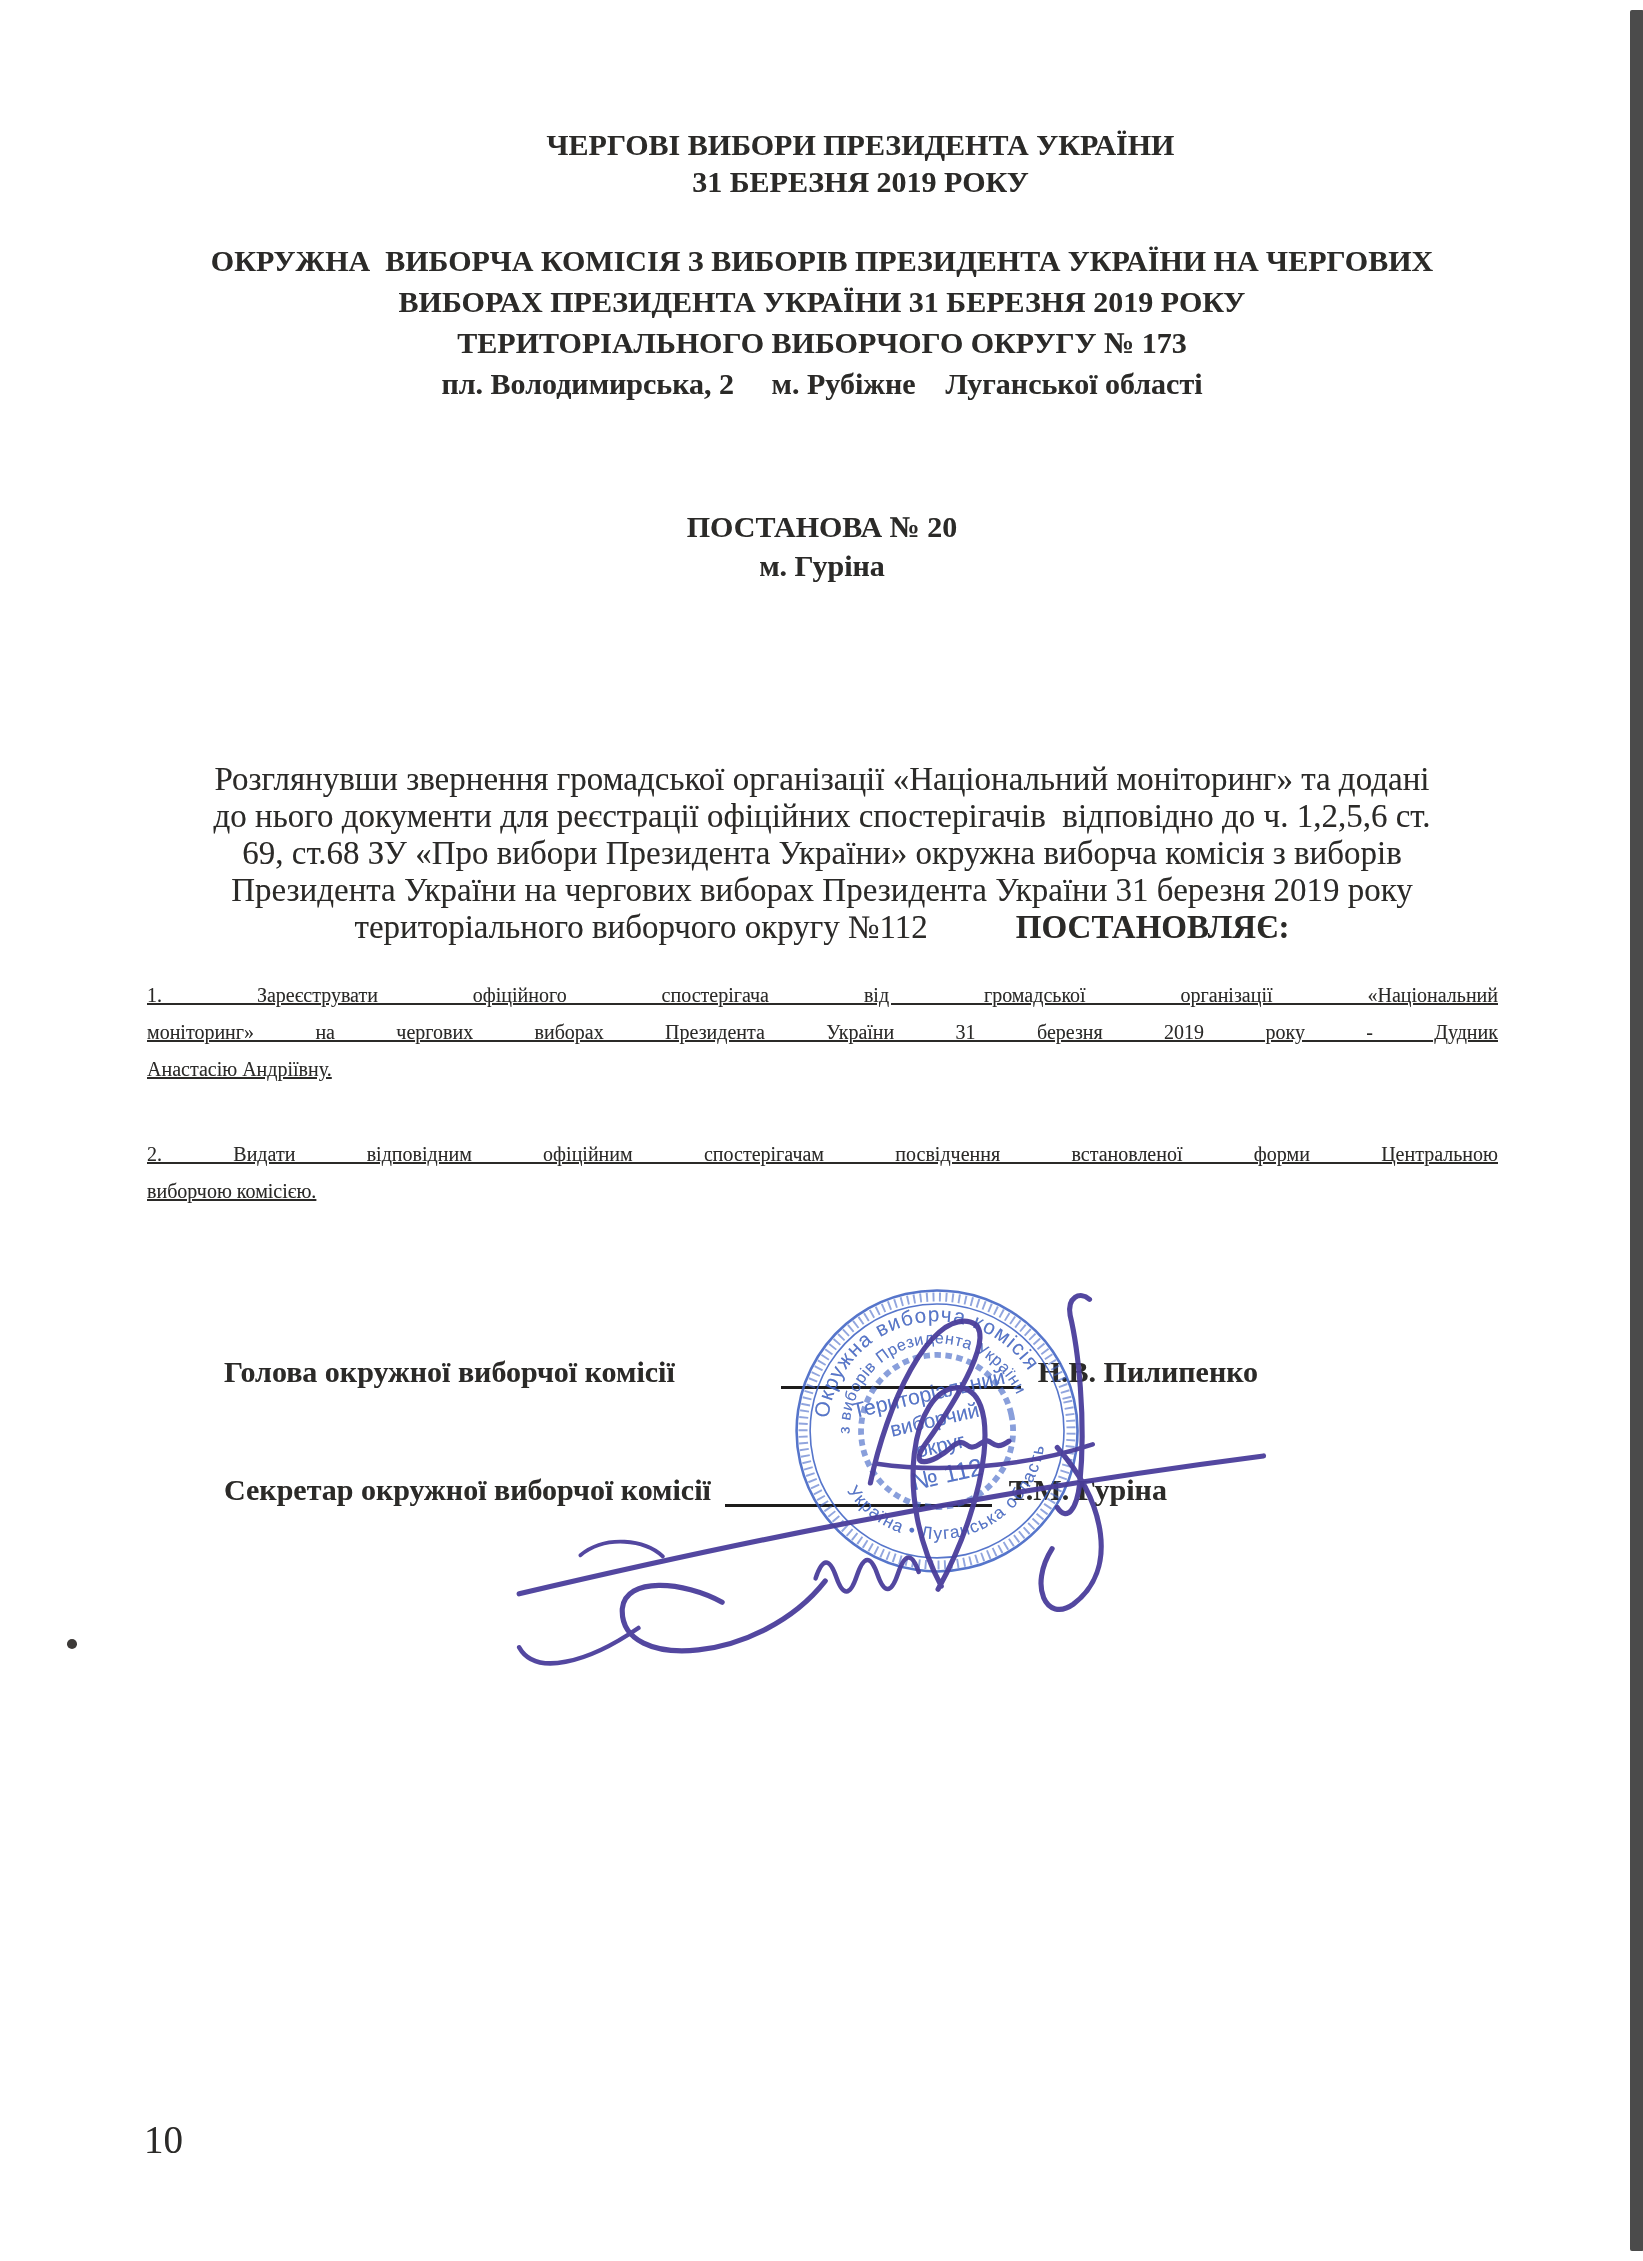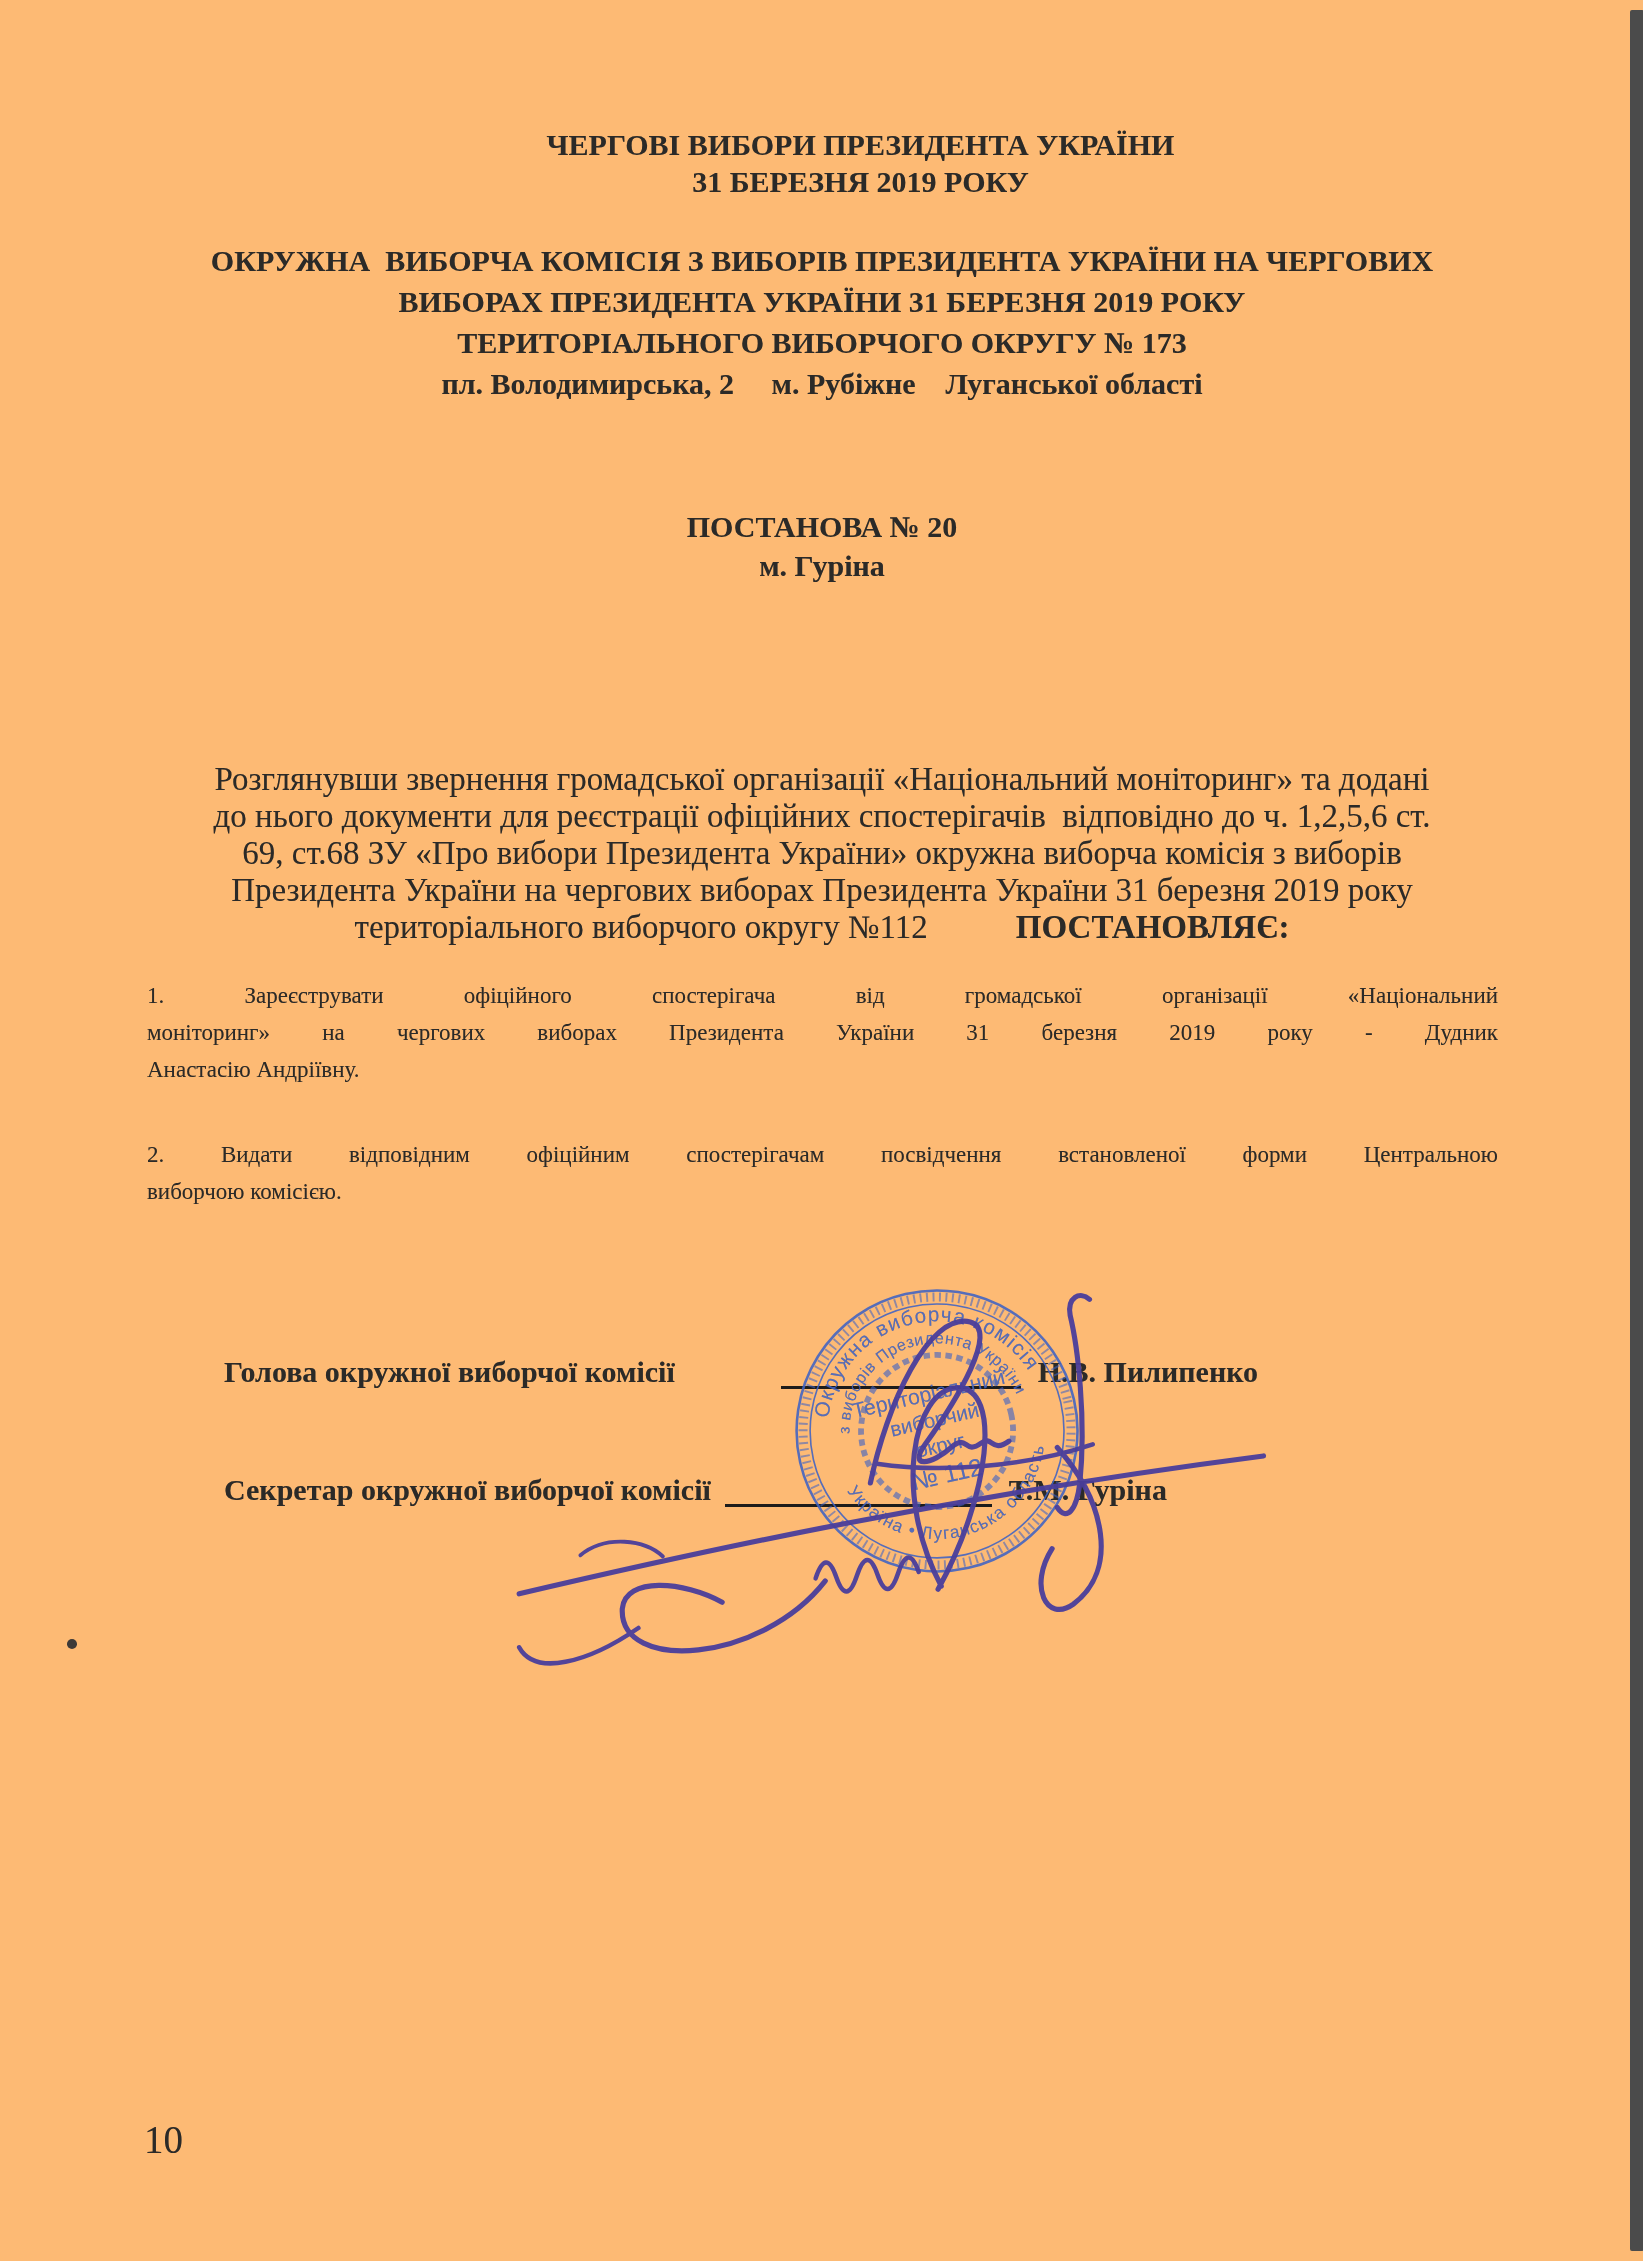--- a/index.html
+++ b/index.html
@@ -6,7 +6,7 @@
   .page{
     position:relative;
     width:1644px;height:2261px;
-    background:#fdba74;
+    background:#ffffff;
     font-family:"Liberation Serif","DejaVu Serif",serif;
     color:#2b2a28;
     overflow:hidden;

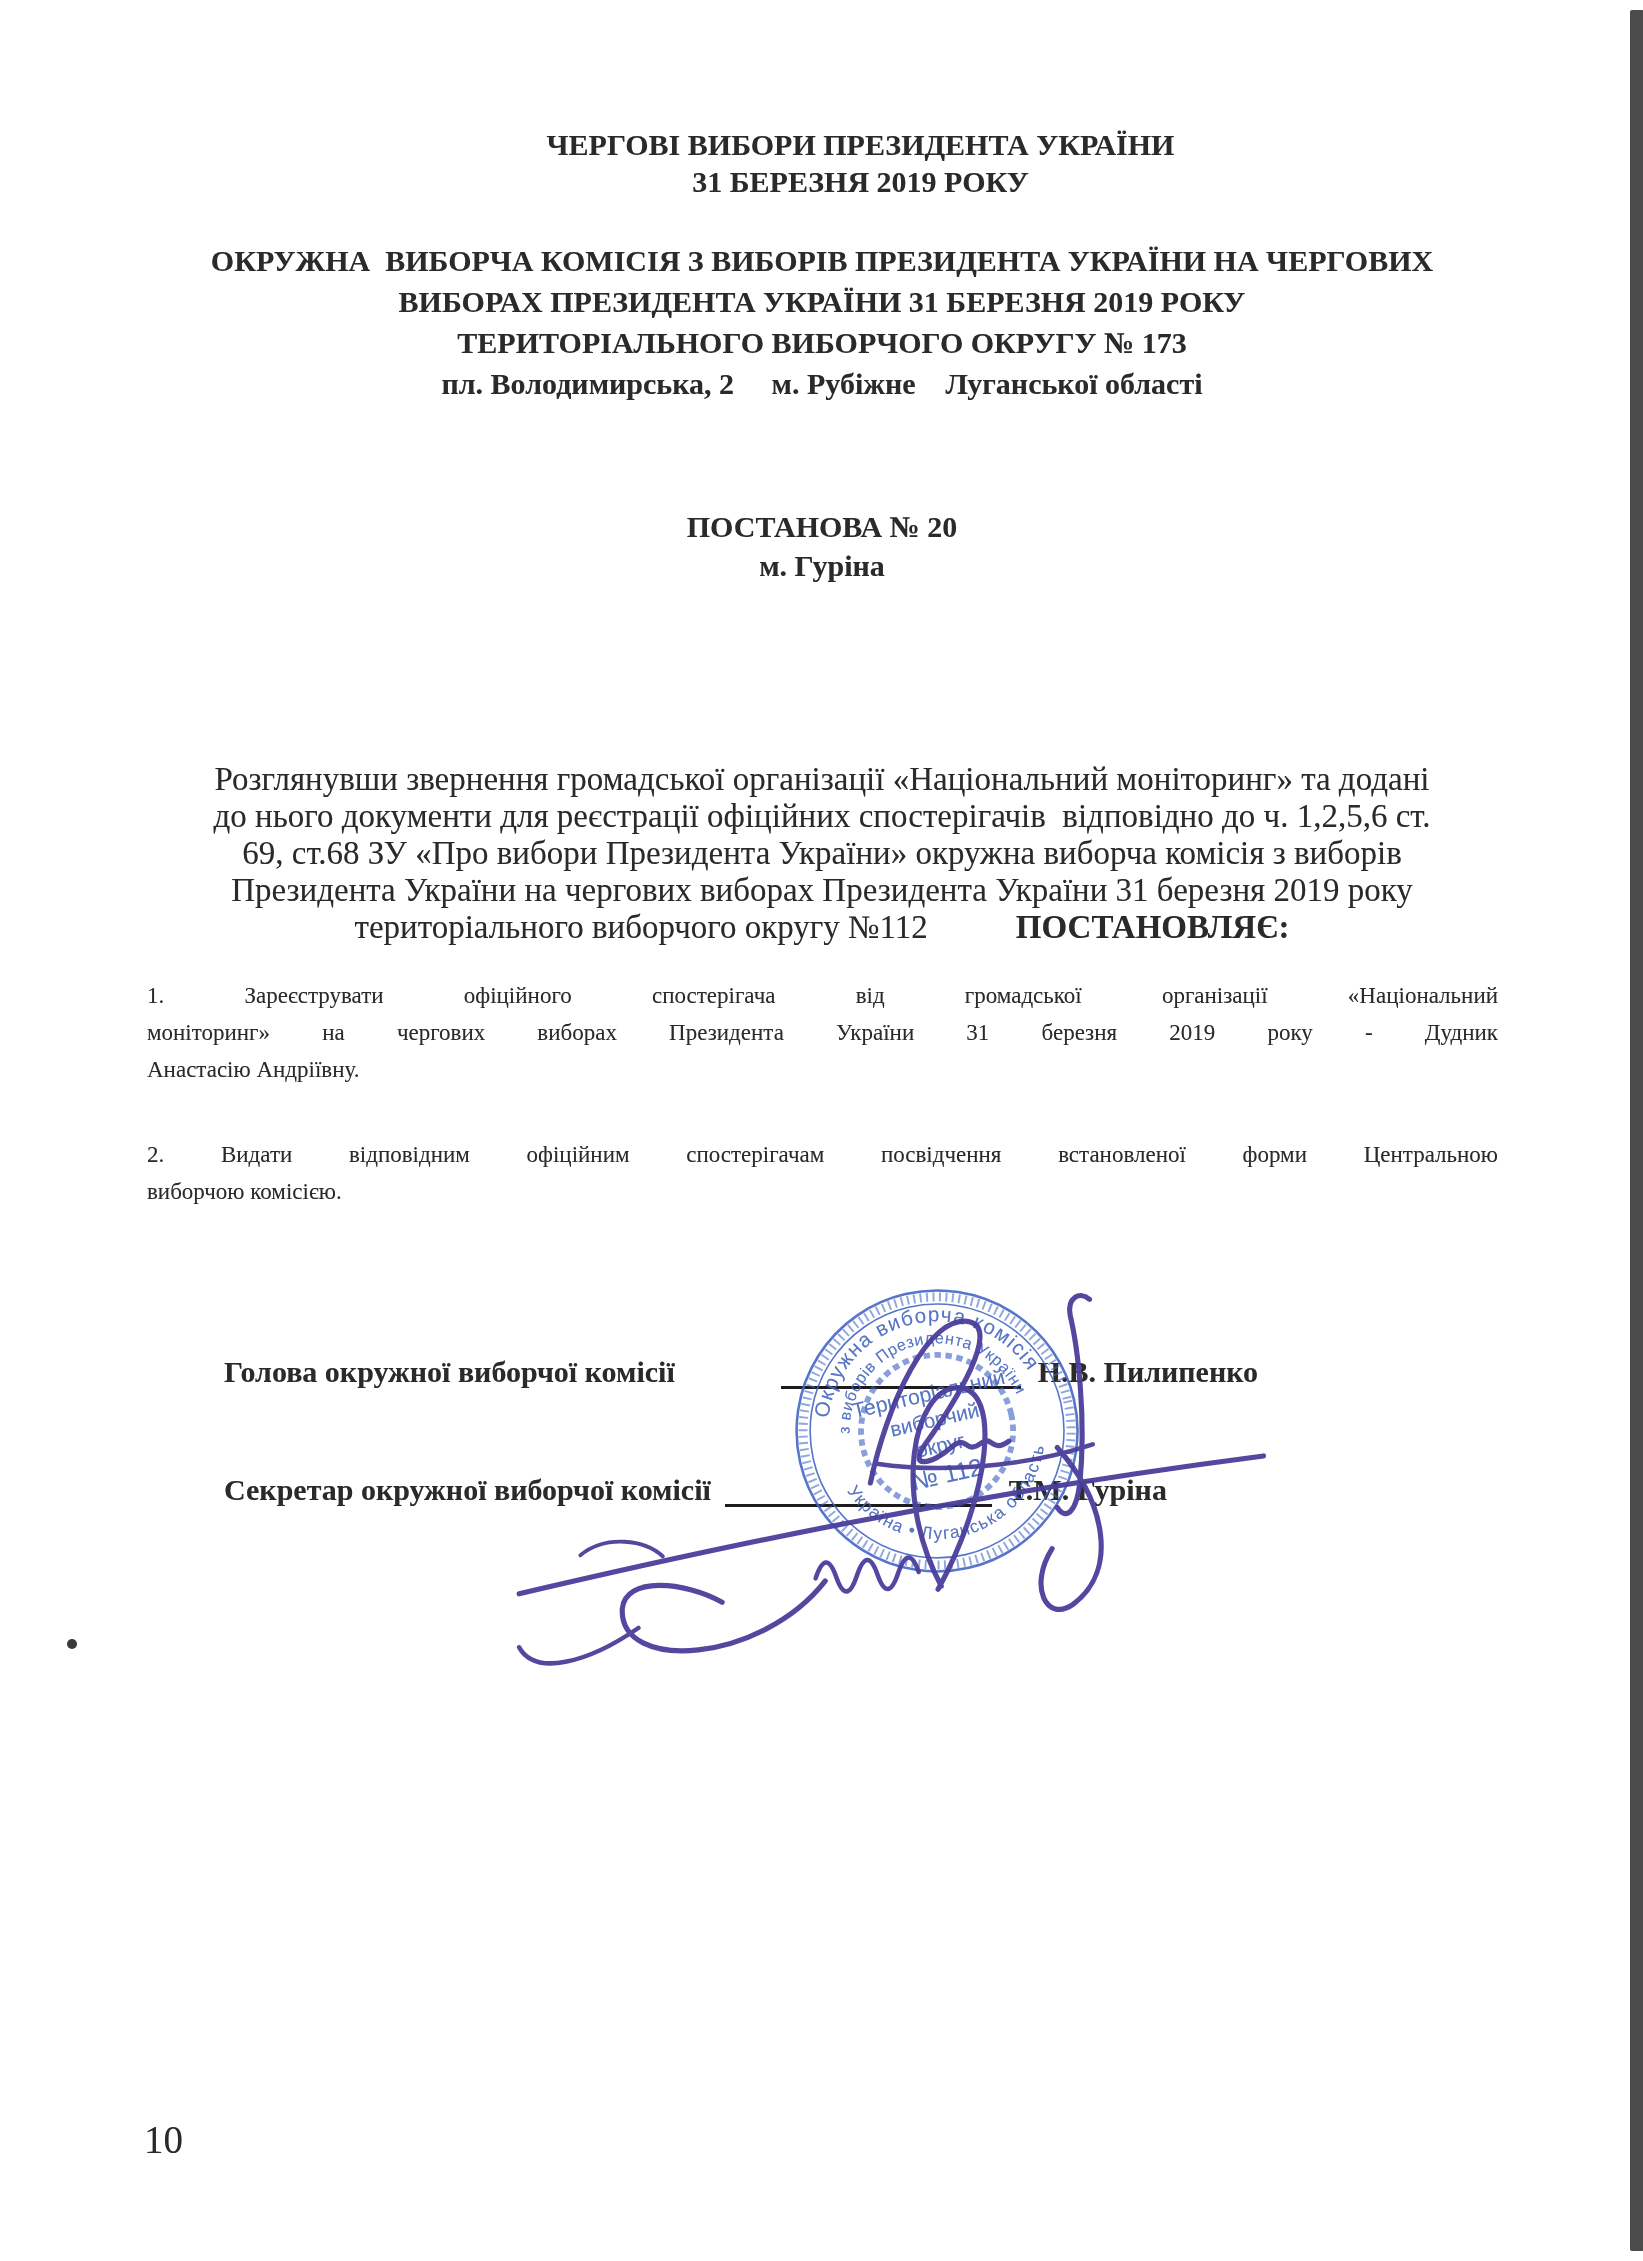--- a/index.html
+++ b/index.html
@@ -26,7 +26,7 @@
   .preamble{top:761px;font-size:33px;line-height:37px;padding:0 148px;}
   .resolves{font-weight:bold;margin-left:88px;}
 
-  .item{left:147px;width:1351px;font-size:23px;line-height:37px;}
+  .item{left:147px;width:1351px;font-size:20px;line-height:37px;text-decoration:underline;}
   .item1{top:977px;}
   .item2{top:1136px;}
   .jline{text-align:justify;text-align-last:justify;white-space:normal;}

